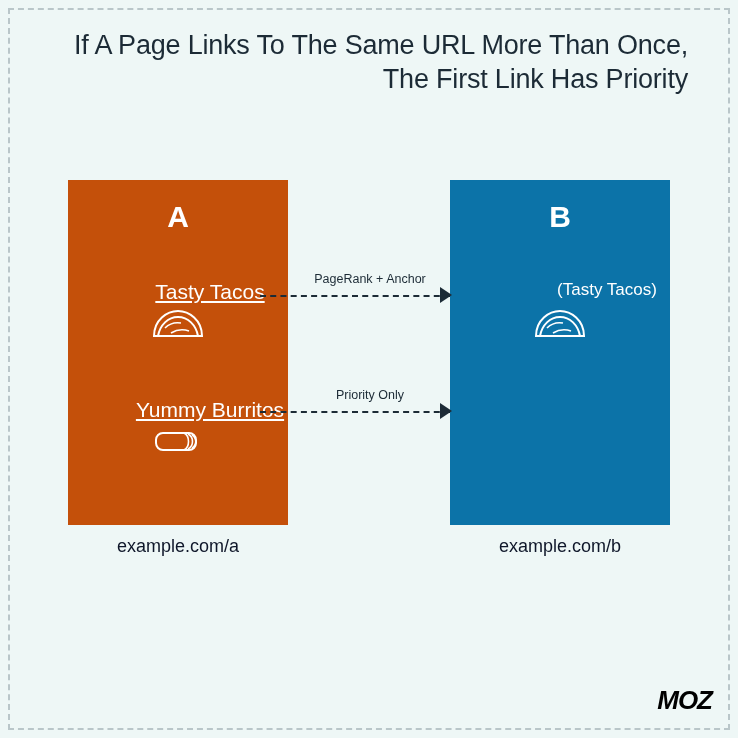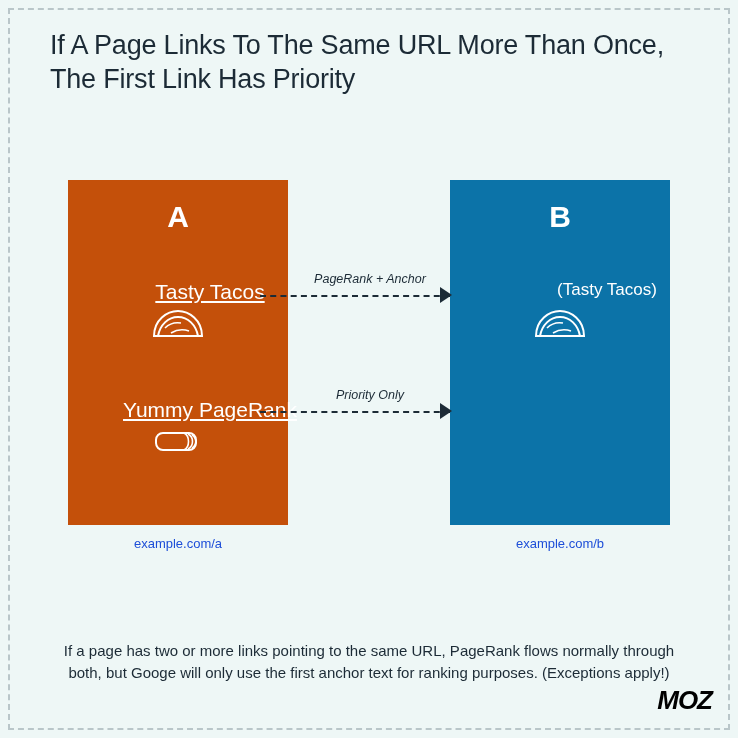--- a/index.html
+++ b/index.html
@@ -36,7 +36,7 @@
     left: 50px;
     top: 28px;
     width: 638px;
-    text-align: left;
+    text-align: right;
     font-size: 27px;
     line-height: 34px;
     font-weight: normal;

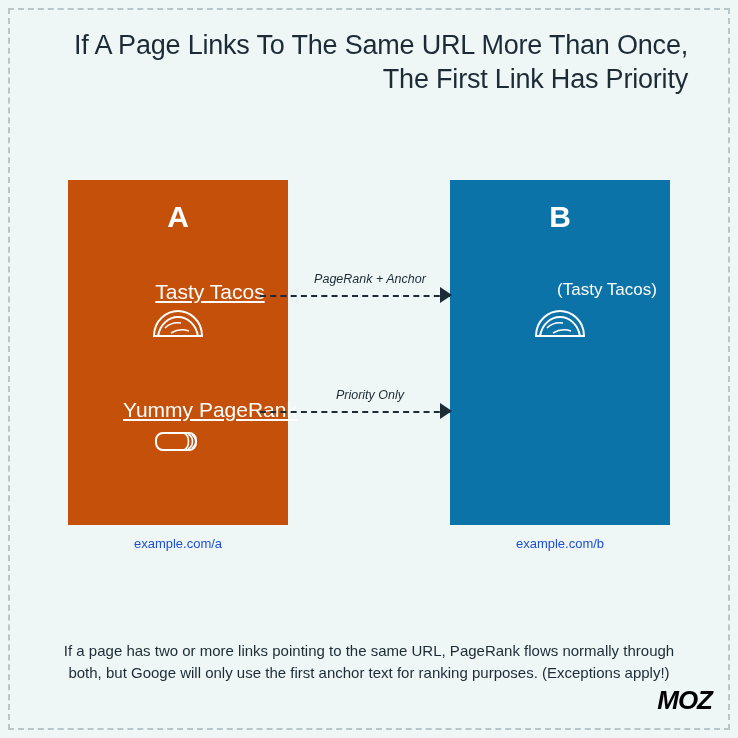--- a/index.html
+++ b/index.html
@@ -139,7 +139,6 @@
     font-size: 12.5px;
     color: #1c2b36;
     width: 200px;
-    font-style: italic;
   }
   .arrow-label-1 { left: 270px; top: 272px; }
   .arrow-label-2 { left: 270px; top: 388px; }

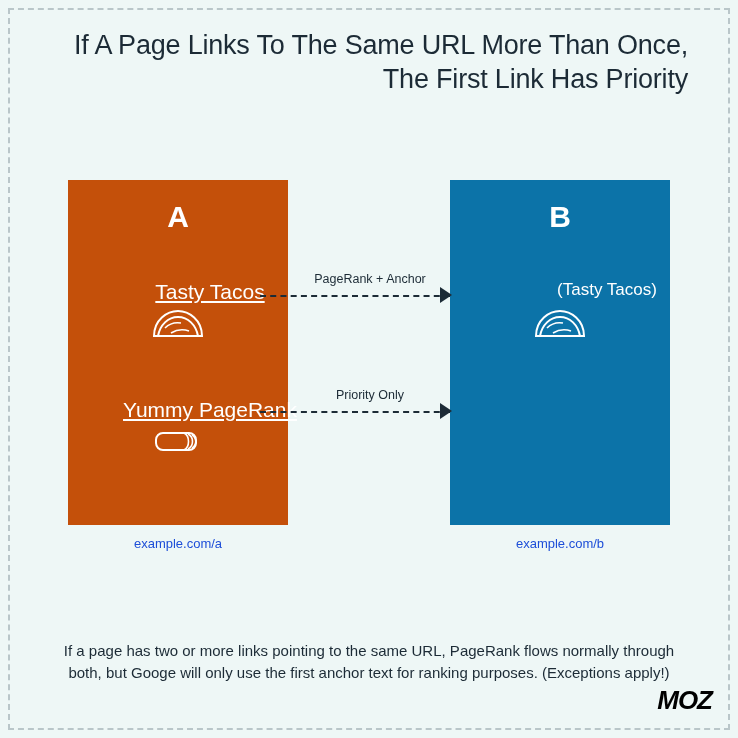--- a/index.html
+++ b/index.html
@@ -186,7 +186,7 @@
       </svg>
     </div>
 
-    <div class="link-text link-2">Yummy PageRank</div>
+    <div class="link-text link-2">Yummy Burritos</div>
     <div class="icon-wrap icon-burrito-a">
       <svg width="50" height="30" viewBox="0 0 50 30" aria-hidden="true">
         <rect x="3" y="7" width="40" height="17" rx="7" fill="none" stroke="#ffffff" stroke-width="2"></rect>

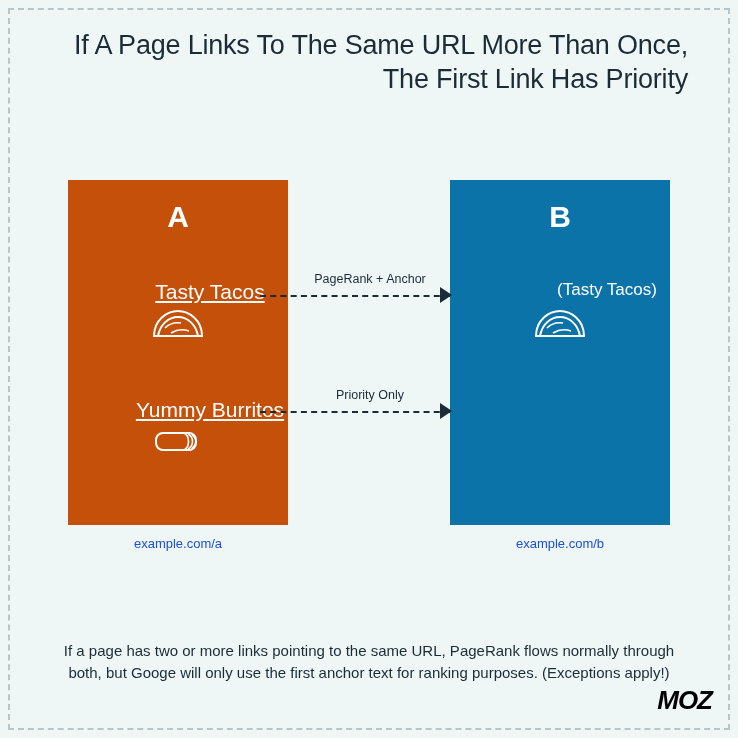--- a/index.html
+++ b/index.html
@@ -105,8 +105,8 @@
     position: absolute;
     width: 220px;
     text-align: center;
-    font-size: 13px;
-    color: #1d4ed8;
+    font-size: 18px;
+    color: #0f172a;
   }
   .caption-a { left: 68px; top: 536px; }
   .caption-b { left: 450px; top: 536px; }

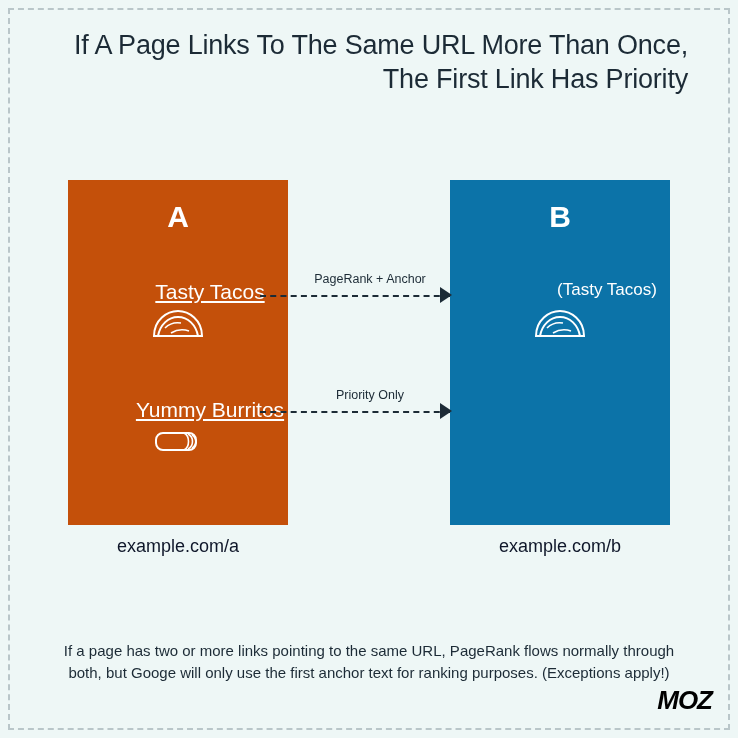--- a/index.html
+++ b/index.html
@@ -227,7 +227,6 @@
     <div class="arrow-head"></div>
   </div>
 
-  <div class="footnote">If a page has two or more links pointing to the same URL, PageRank flows normally through both, but Googe will only use the first anchor text for ranking purposes. (Exceptions apply!)</div>
 
   <div class="moz-logo">MOZ</div>
 

